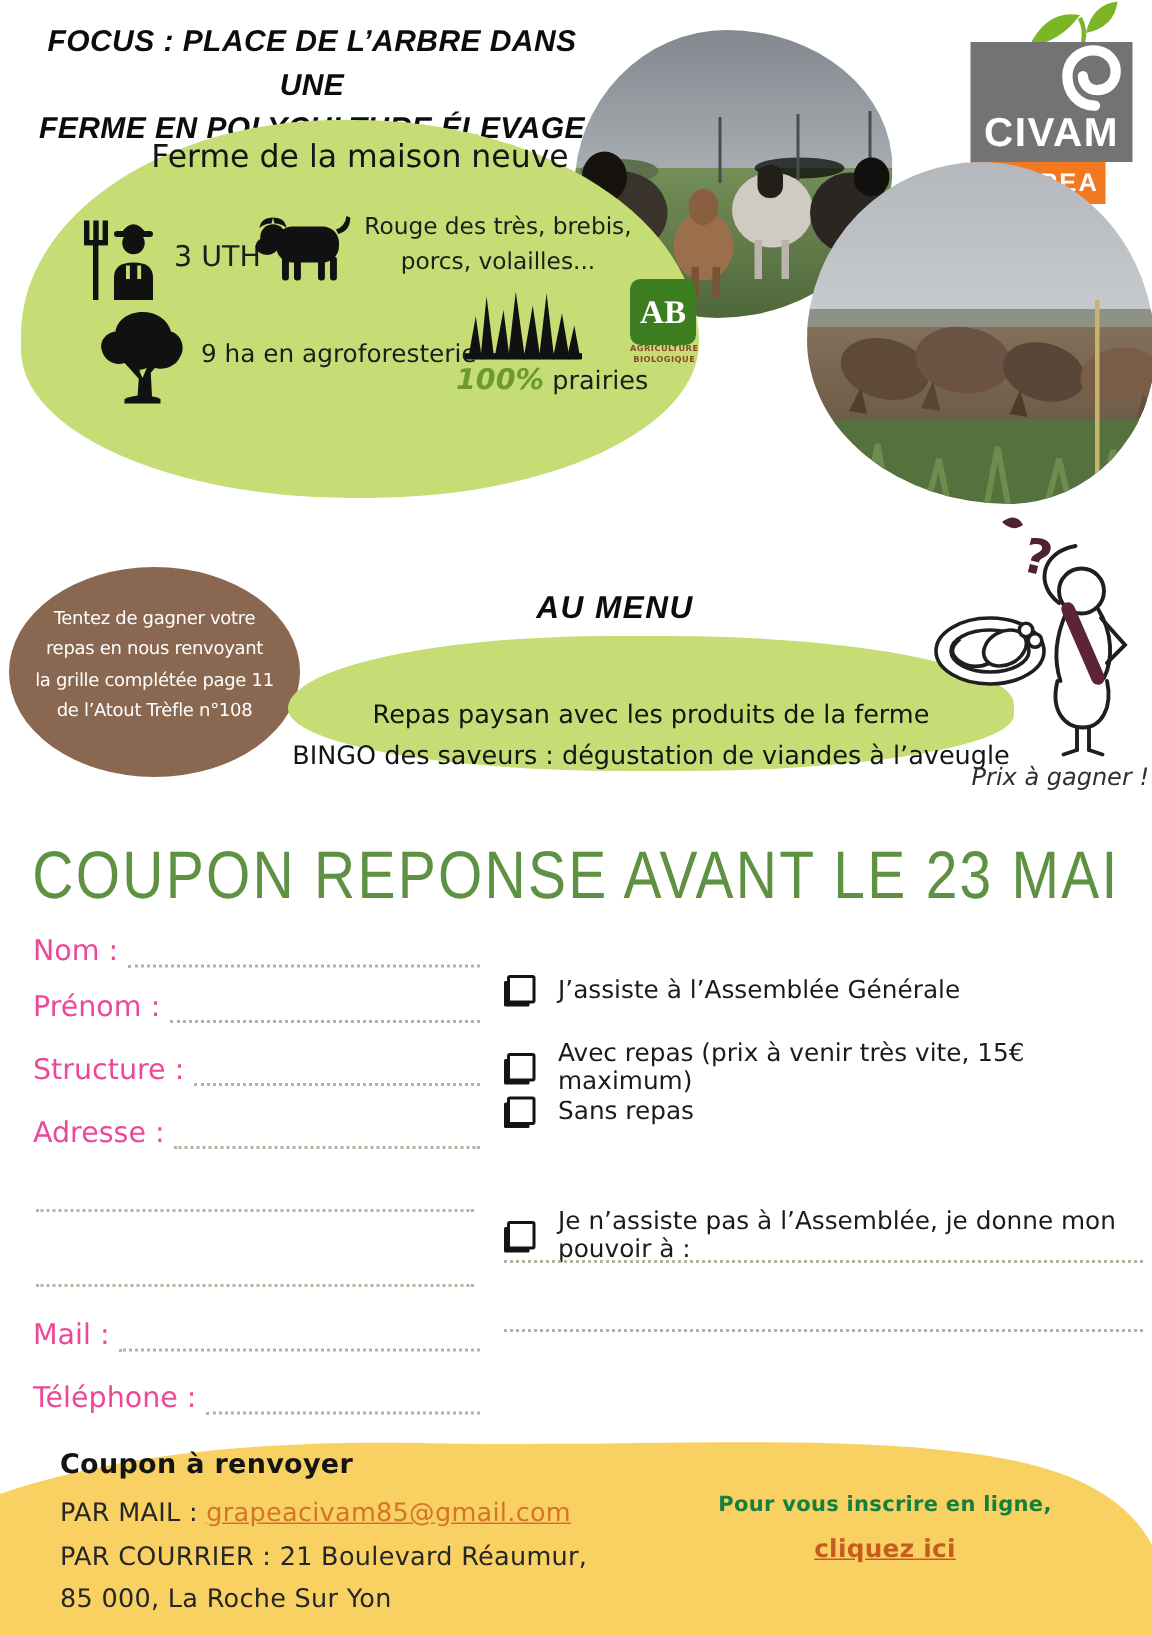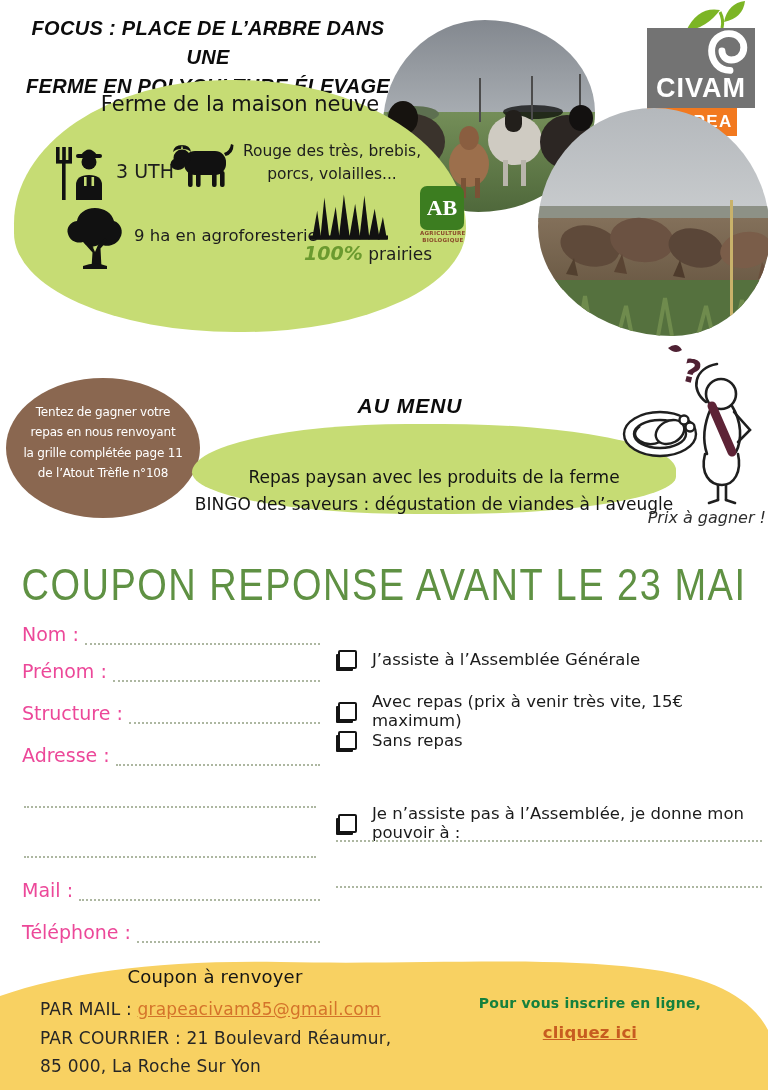--- a/index.html
+++ b/index.html
@@ -73,7 +73,7 @@
   
   .footer-blob{position:absolute;left:0;top:952px;width:768px;height:138px;}
   .foot-text{position:absolute;color:#262626;font-size:17px;letter-spacing:.2px;}
-  .send-title{left:40px;top:966px;width:350px;text-align:center;font-weight:400;font-size:18px;color:#141414;}
+  .send-title{left:40px;top:966px;width:350px;font-weight:700;font-size:18px;color:#141414;}
   .mail-line{left:40px;top:999px;text-align:right;}
   .courier1{left:40px;top:1028px;}
   .courier2{left:40px;top:1056px;}

